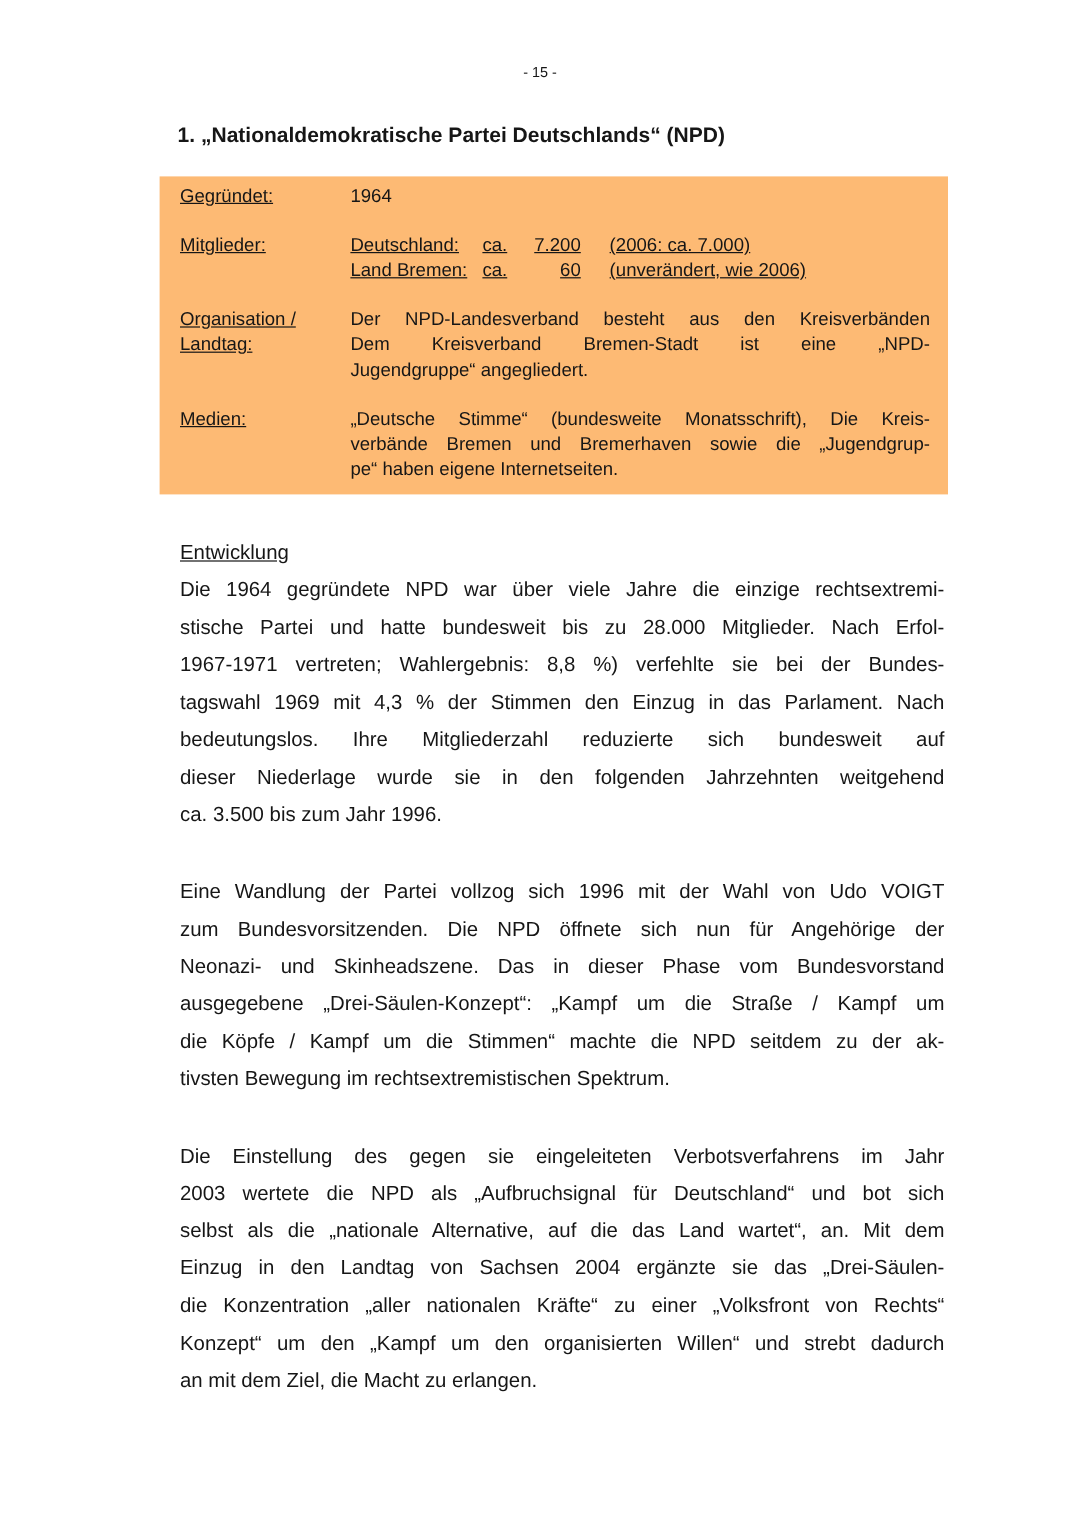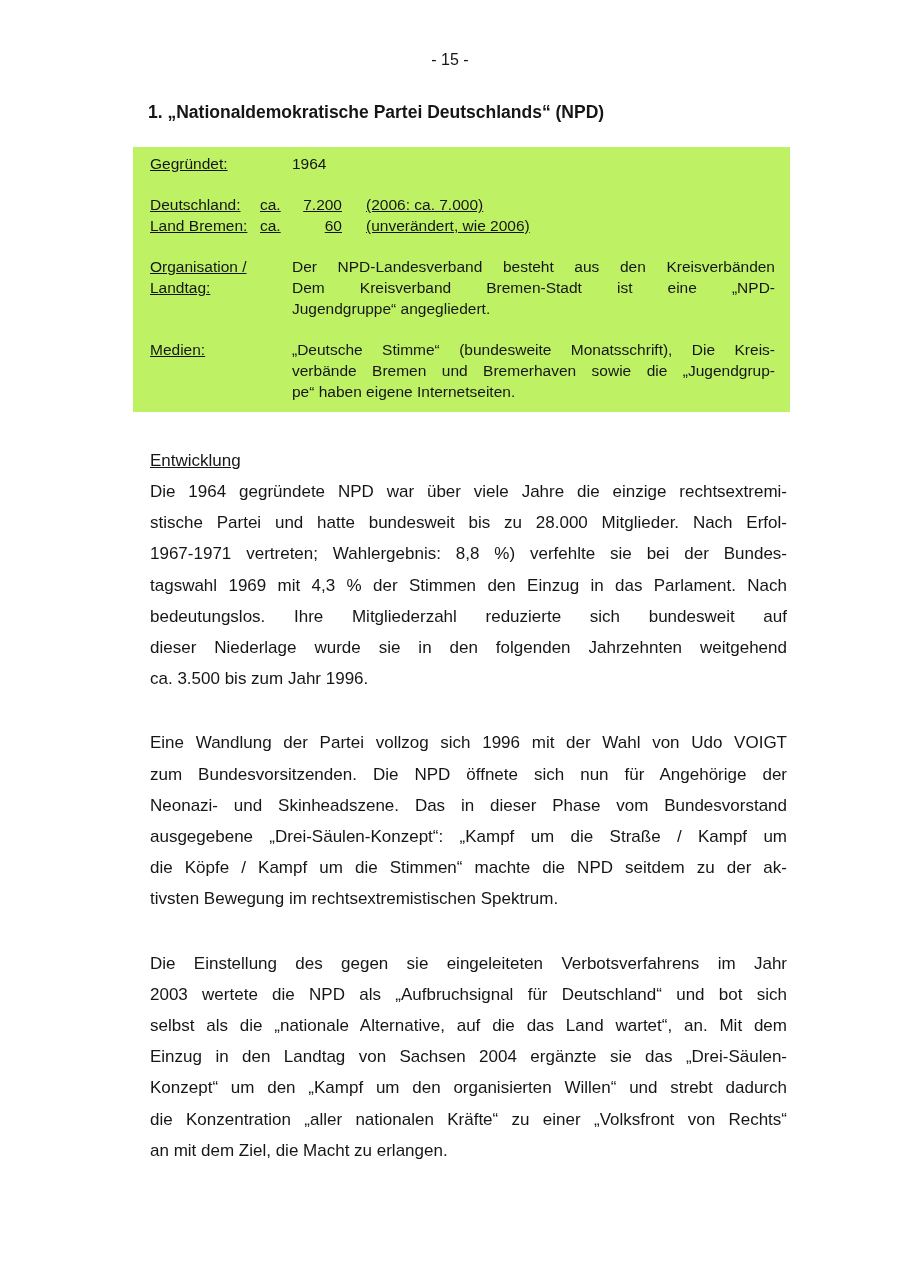--- a/index.html
+++ b/index.html
@@ -14,7 +14,7 @@
   .page { padding-top: 50px; }
   .pagenum {
     text-align: center;
-    font-size: 16px;
+    font-size: 12px;
     line-height: 20px;
   }
   .heading {

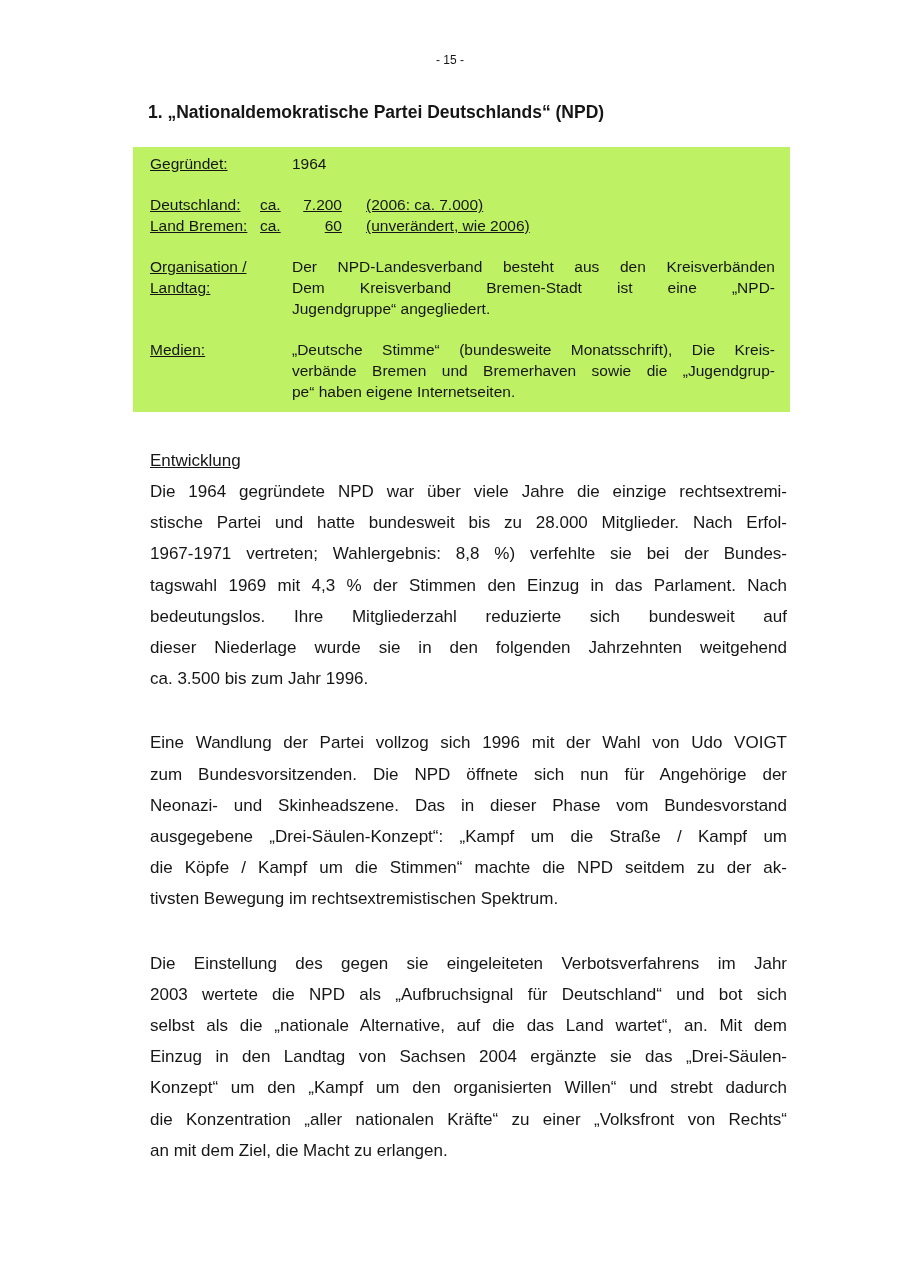--- a/index.html
+++ b/index.html
@@ -70,7 +70,7 @@
     <span>1. </span><span class="underl">„Nationaldemokratische Partei Deutschlands“ (NPD)</span>
   </div>
 
-  <div class="infobox" style="background: #bef264;">
+  <div class="infobox" style="background: #fdba74;">
       <div class="box-row">
         <div class="box-label">
           <div><span class="lbl">Gegründet:</span></div>

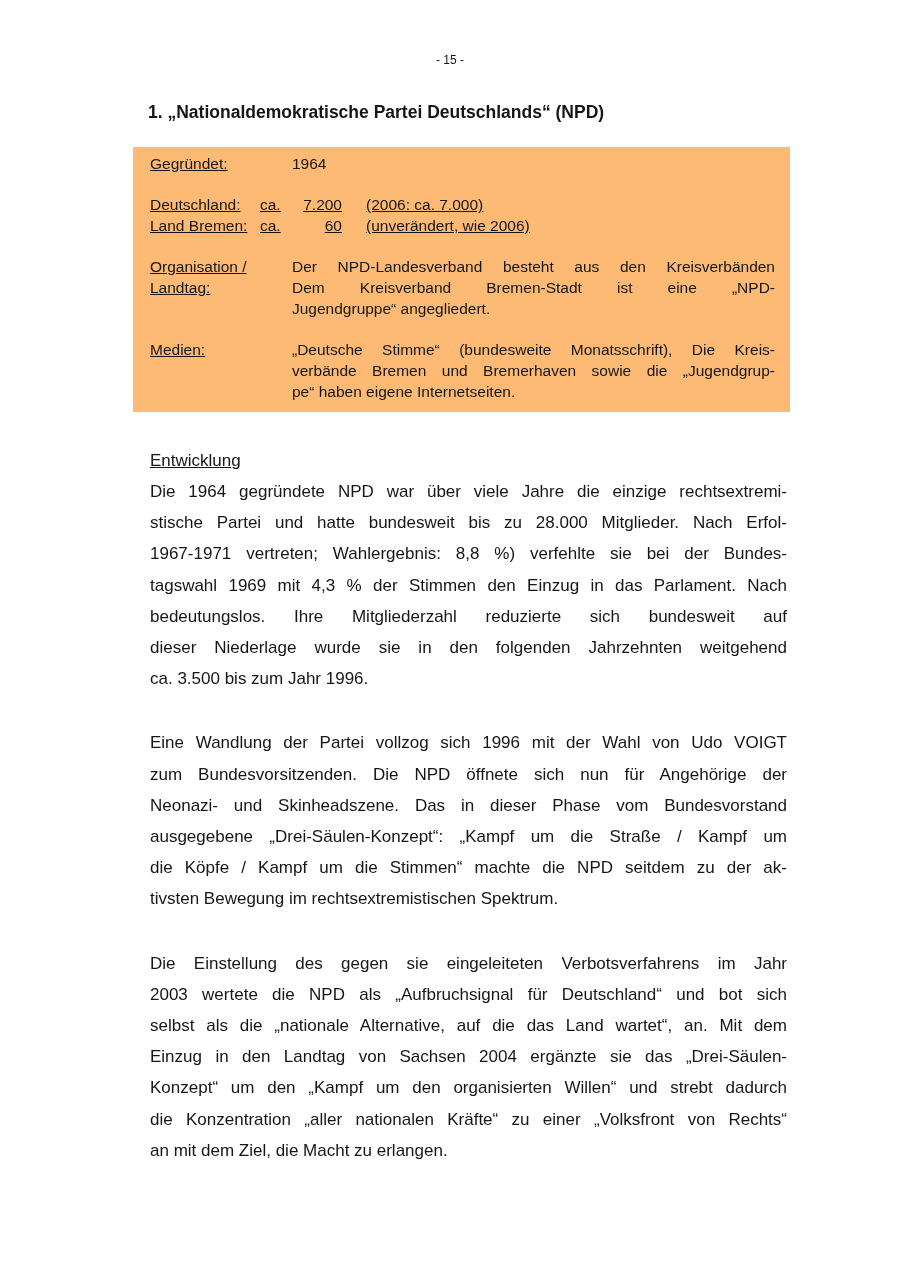--- a/index.html
+++ b/index.html
@@ -80,6 +80,9 @@
         </div>
       </div>
       <div class="box-row">
+        <div class="box-label">
+          <div><span class="lbl">Mitglieder:</span></div>
+        </div>
         <div class="box-value">
           <div class="mcols">
             <span class="m-region">Deutschland:</span>

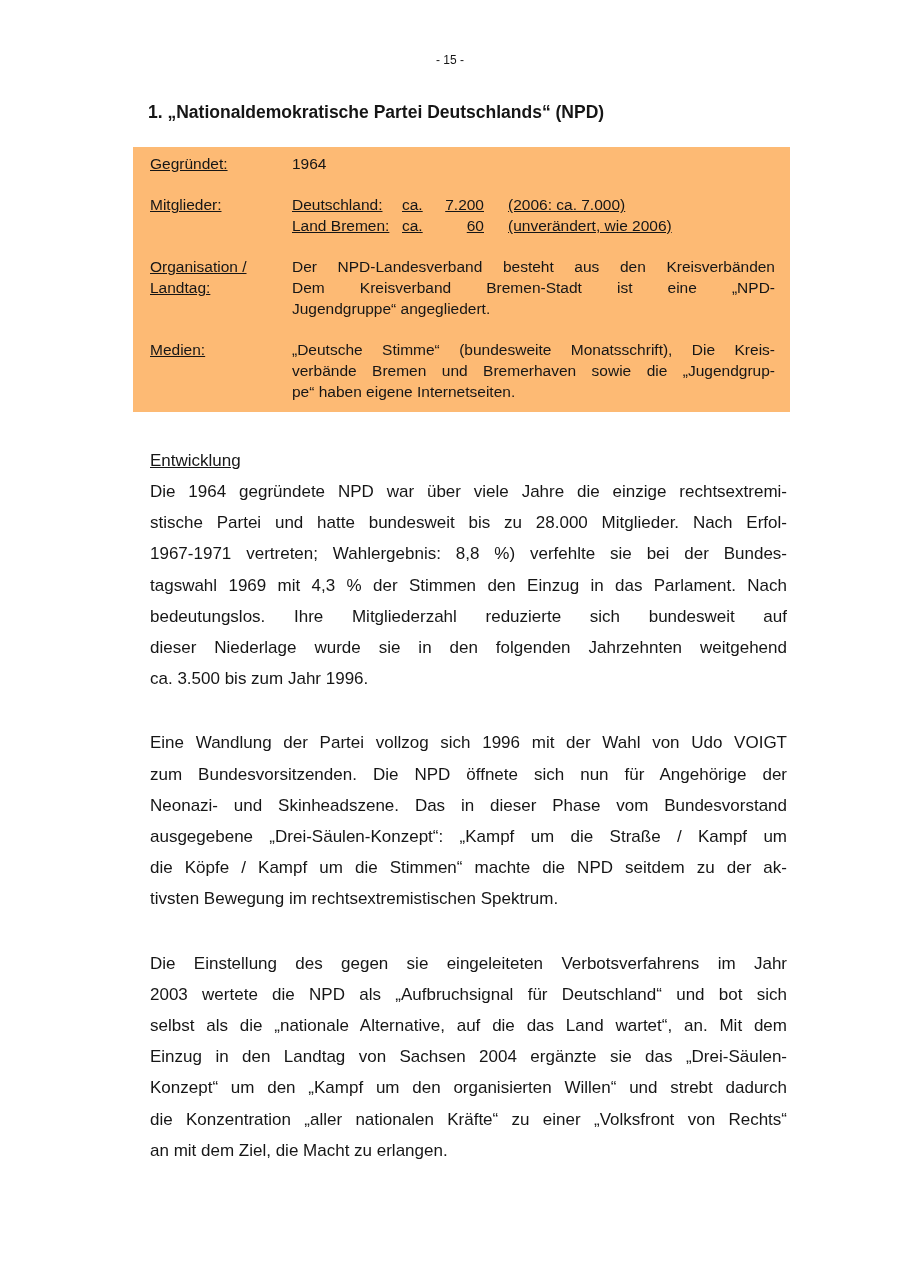--- a/index.html
+++ b/index.html
@@ -146,8 +146,8 @@
           <div class="jline">2003 wertete die NPD als „Aufbruchsignal für Deutschland“ und bot sich</div>
           <div class="jline">selbst als die „nationale Alternative, auf die das Land wartet“, an. Mit dem</div>
           <div class="jline">Einzug in den Landtag von Sachsen 2004 ergänzte sie das „Drei-Säulen-</div>
+          <div class="jline">die Konzentration „aller nationalen Kräfte“ zu einer „Volksfront von Rechts“</div>
           <div class="jline">Konzept“ um den „Kampf um den organisierten Willen“ und strebt dadurch</div>
-          <div class="jline">die Konzentration „aller nationalen Kräfte“ zu einer „Volksfront von Rechts“</div>
           <div class="jline last">an mit dem Ziel, die Macht zu erlangen.</div>
         </div>
       </div>

